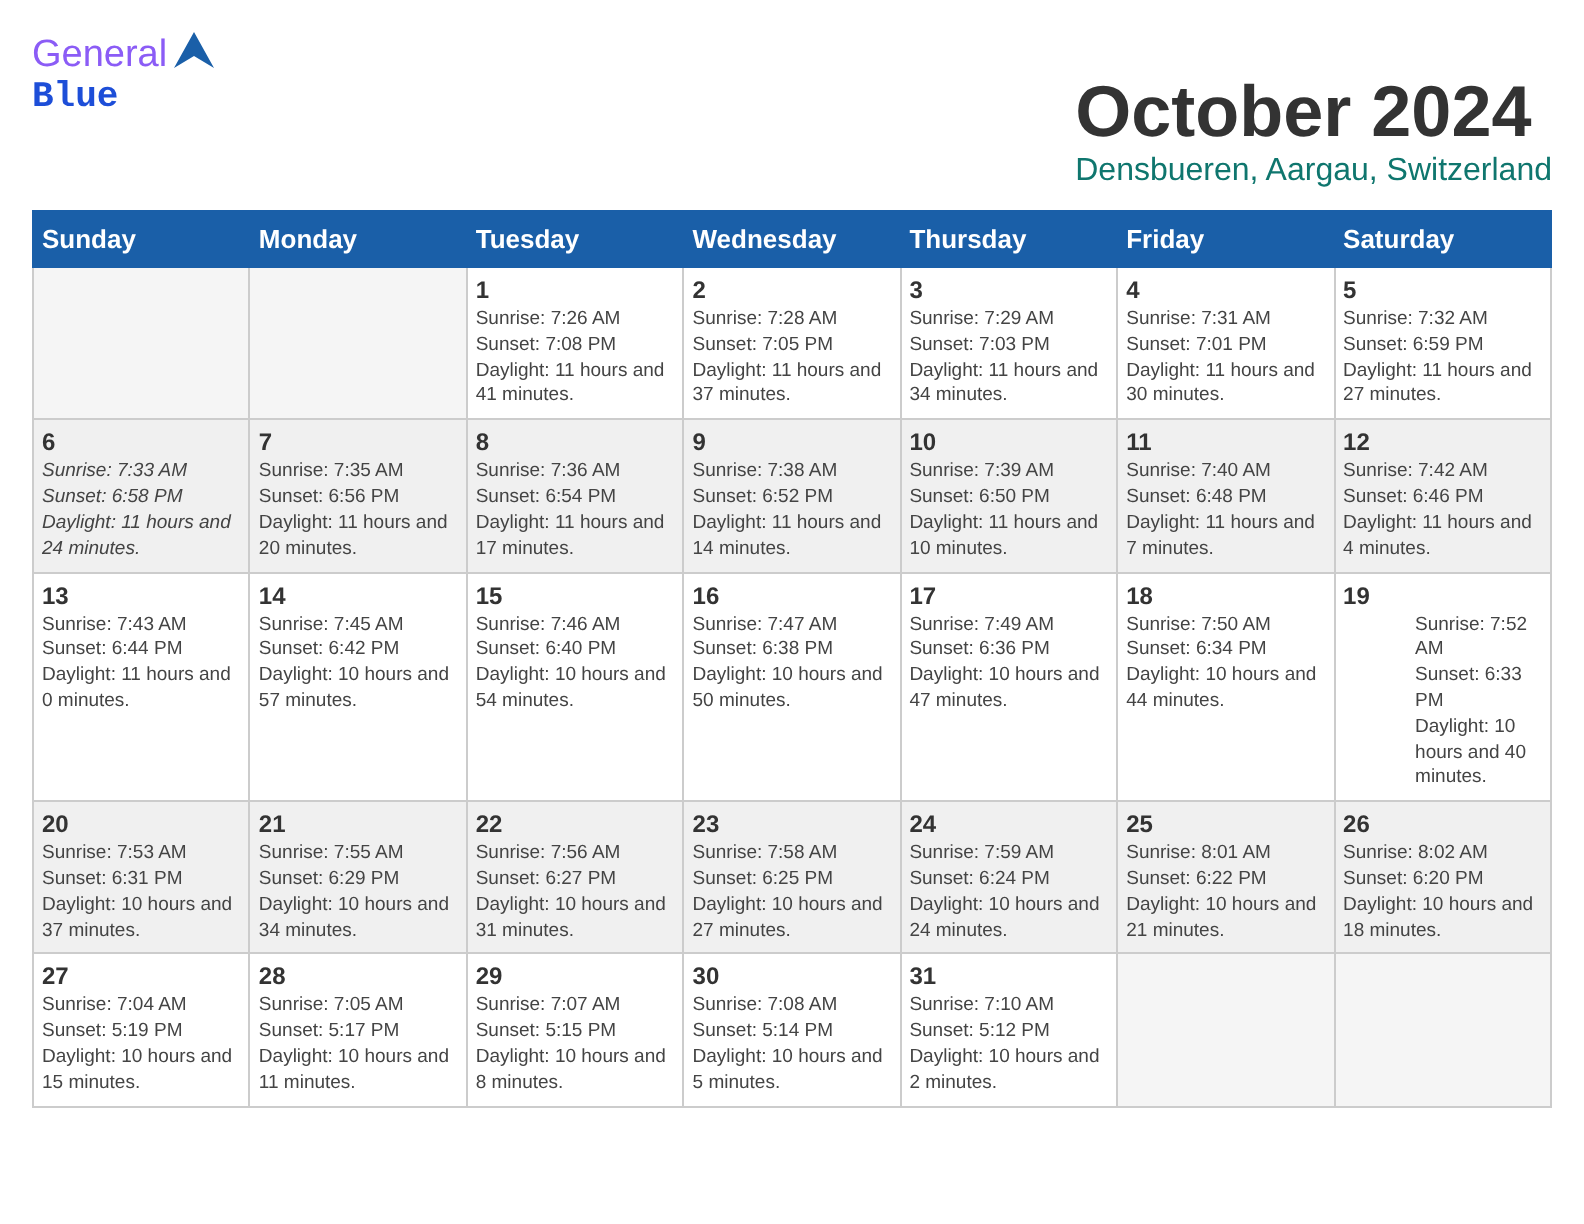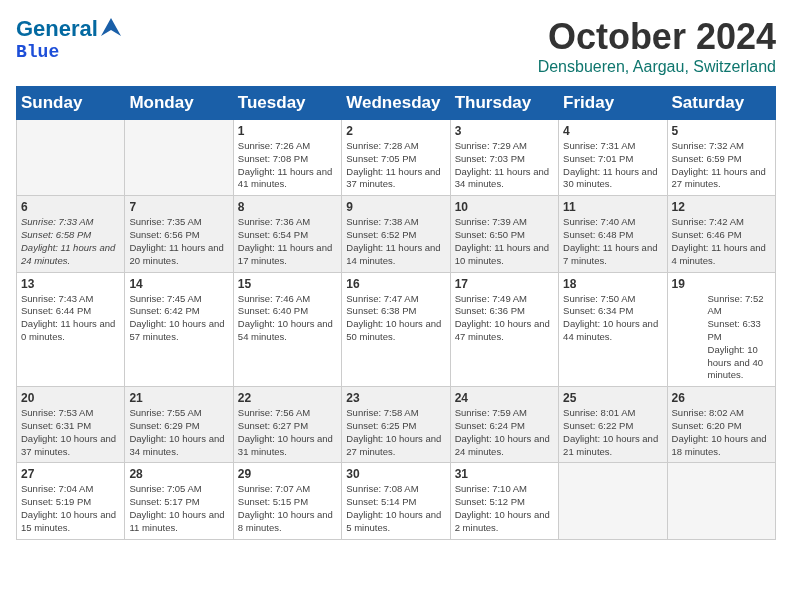--- a/index.html
+++ b/index.html
@@ -90,7 +90,7 @@
 <div class="header">
   <div class="logo">
     <div class="logo-line">
-      <span style="font-size:22px;font-weight:bold;color:#0369a1;">General</span>
+      <span style="font-size:19px;font-weight:normal;color:#8b5cf6;">General</span>
       <span style="display:inline-block;margin-left:3px;">
         <svg width="20" height="18" viewBox="0 0 20 18">
           <polygon points="10,0 20,18 10,12 0,18" fill="#1a5fa8"></polygon>

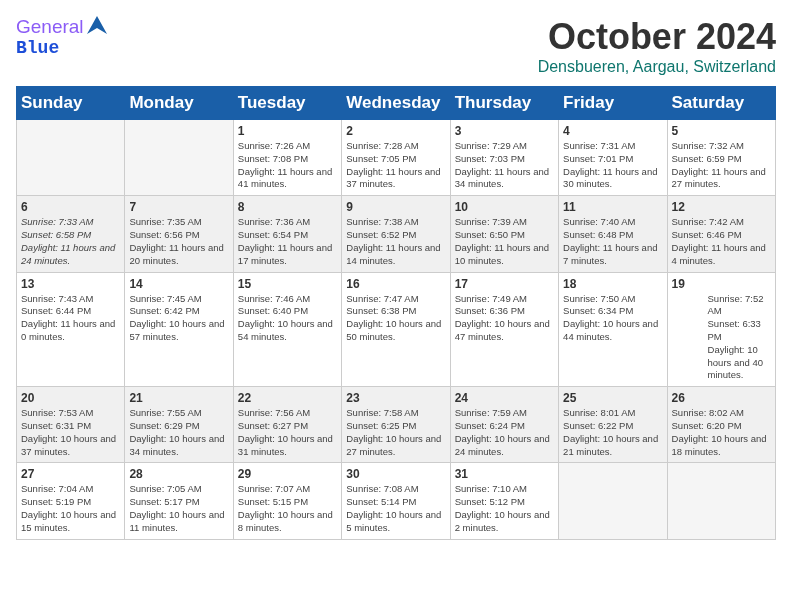--- a/index.html
+++ b/index.html
@@ -26,7 +26,7 @@
       align-items: center;
     }
     .title-section {
-      text-align: right;
+      margin-top: 19px;
     }
     .month-title {
       font-size: 36px;

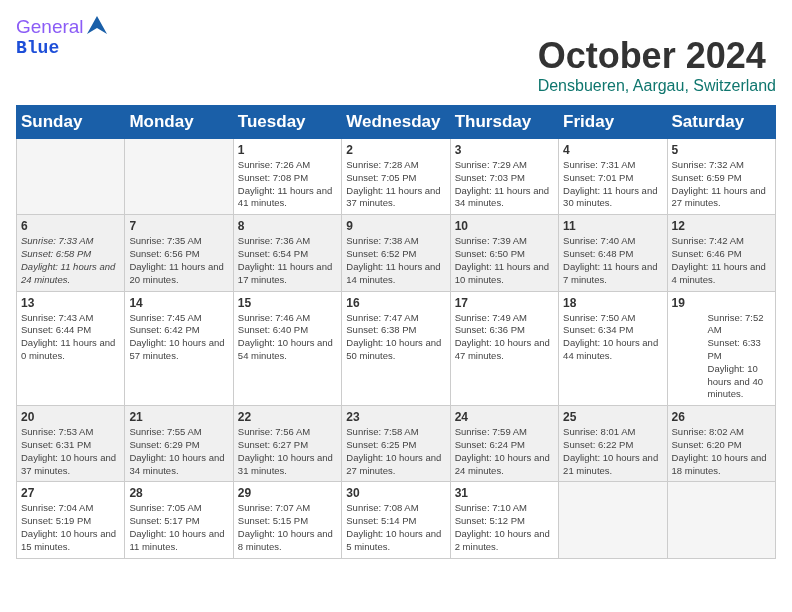--- a/index.html
+++ b/index.html
@@ -47,7 +47,7 @@
       color: #fff;
       padding: 6px 4px;
       text-align: left;
-      font-size: 17px;
+      font-size: 13px;
       font-weight: bold;
       border: 1px solid #1a5fa8;
     }

